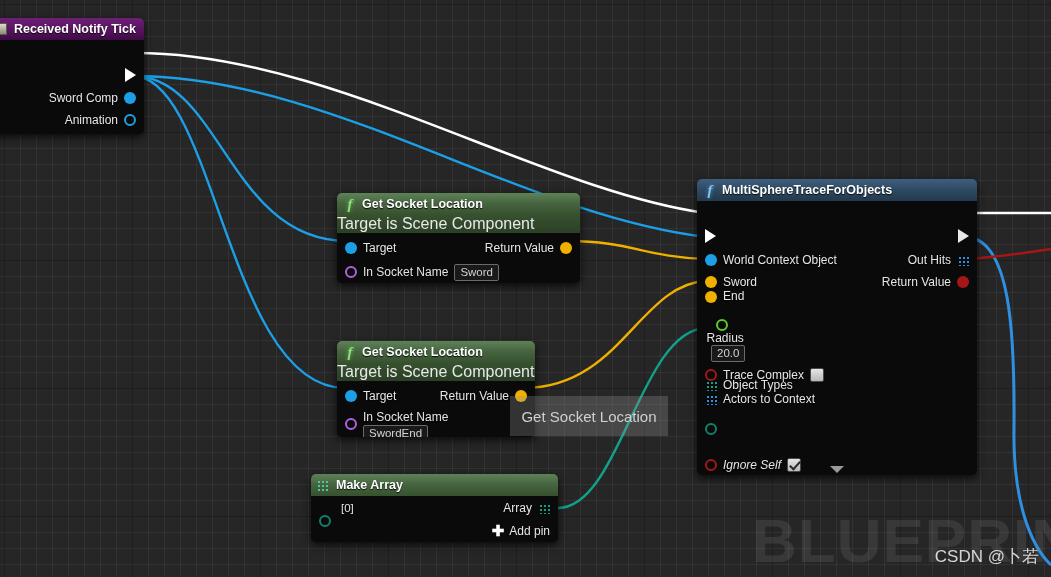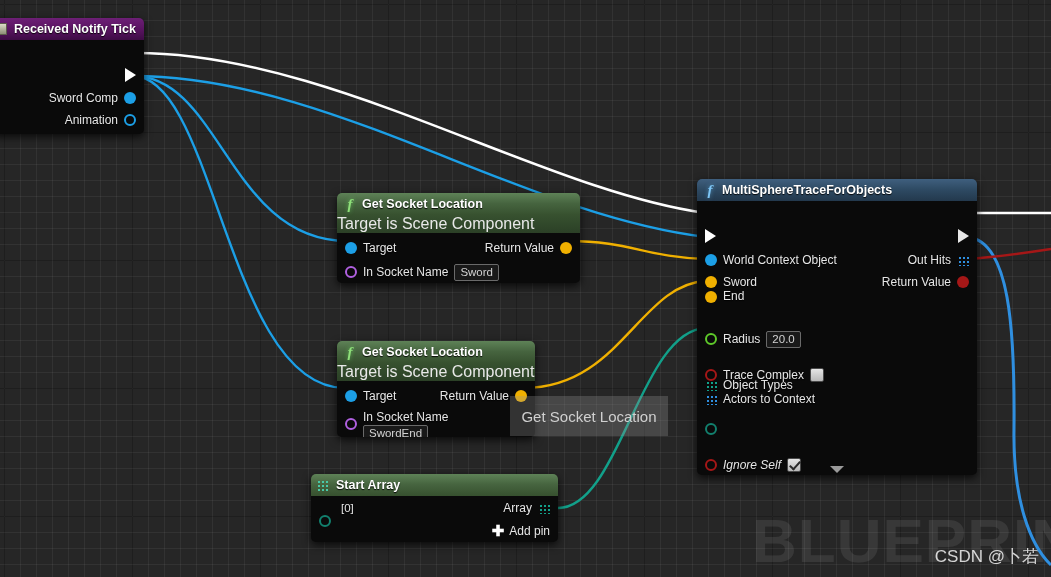--- a/index.html
+++ b/index.html
@@ -321,7 +321,7 @@
         <span class="pin-label">End</span>
       </div>
 
-      <div class="pin-row pin-left" style="top:130px;">
+      <div class="pin-row pin-left" style="top:118px;flex-direction:column;">
         <span class="pin p-circle-h" style="border-color:#5ec92a;"></span>
         <span class="pin-label">Radius</span>
         <span class="val-box">20.0</span>

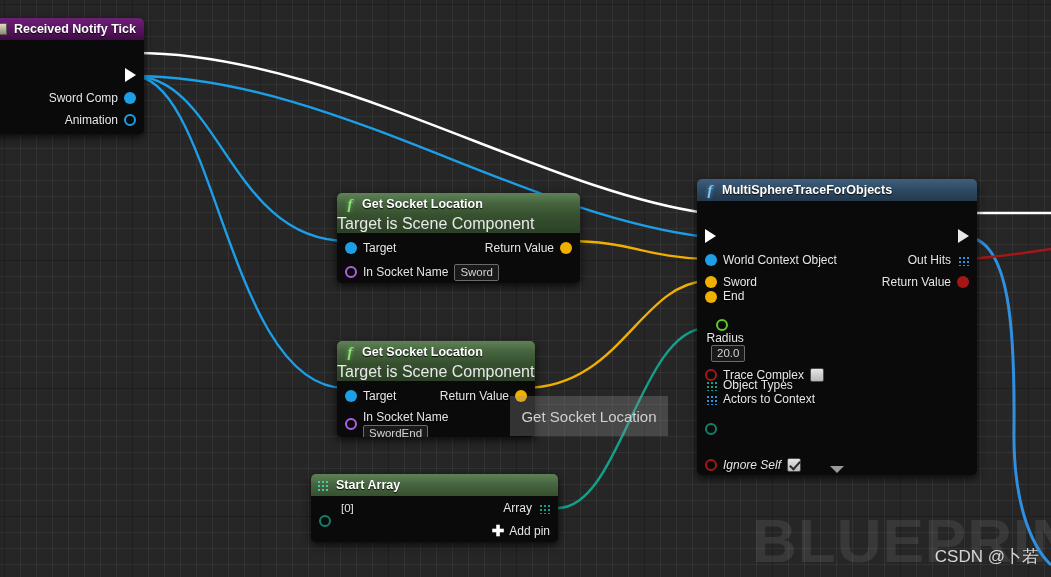--- a/index.html
+++ b/index.html
@@ -362,7 +362,7 @@
   <div class="node" style="left:311px; top:474px; width:247px; height:68px;">
     <div class="hdr hdr-array">
       <span class="arr-ico"></span>
-      <span>Start Array</span>
+      <span>Make Array</span>
     </div>
     <div class="node-body" style="height:46px;">
       <div class="pin-row pin-left" style="top:6px; align-items:flex-start; height:38px;">

